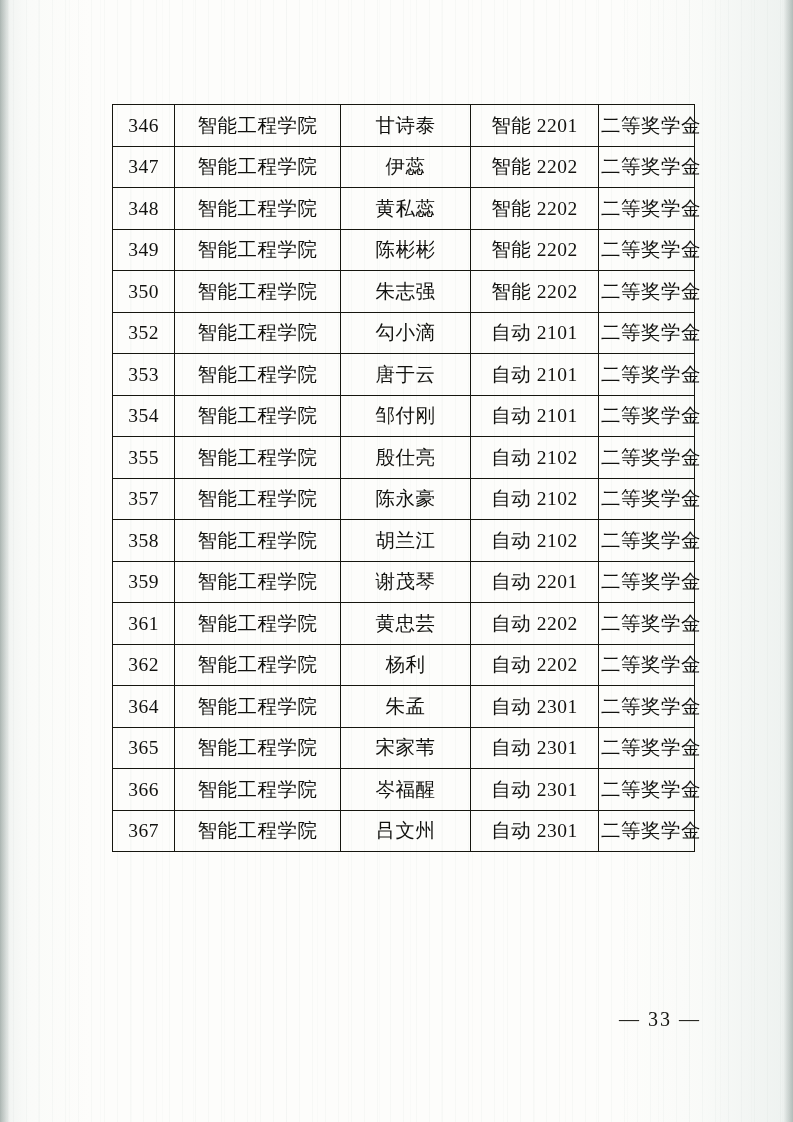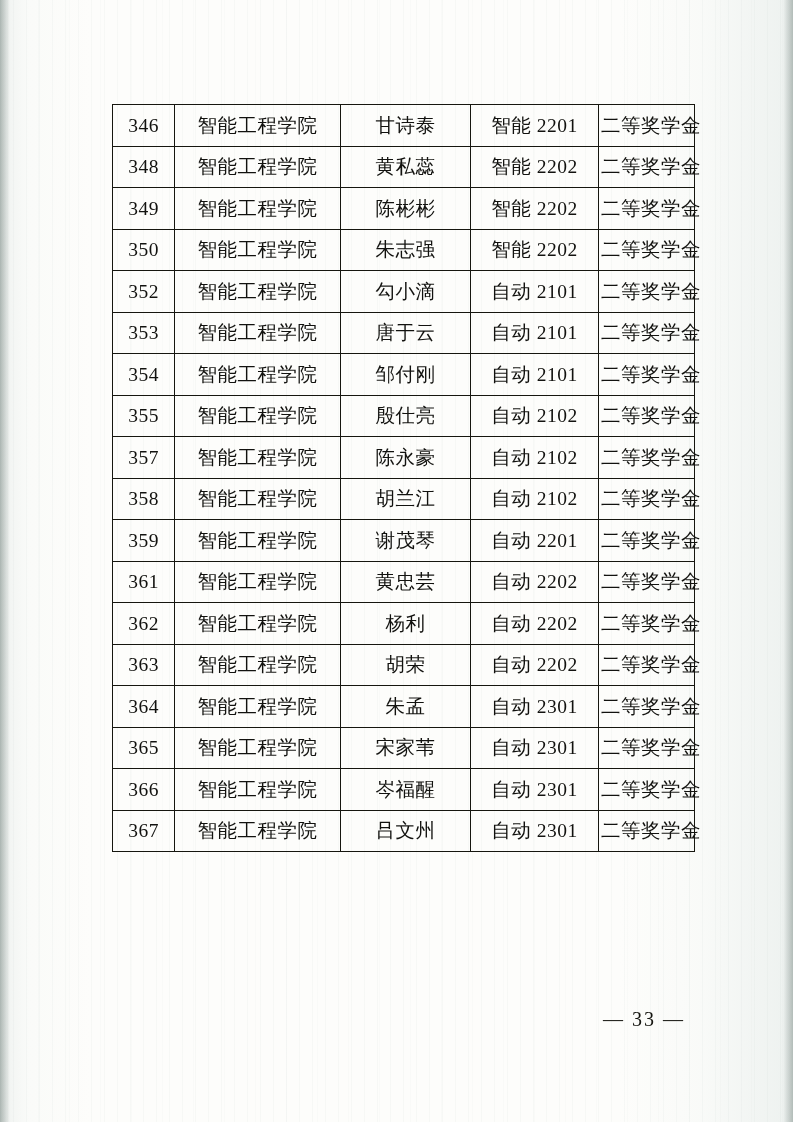--- a/index.html
+++ b/index.html
@@ -121,6 +121,13 @@
           <td class="award">二等奖学金</td>
         </tr>
         <tr>
+          <td class="no">347</td>
+          <td class="college">智能工程学院</td>
+          <td class="name">伊蕊</td>
+          <td class="class">智能 2202</td>
+          <td class="award">二等奖学金</td>
+        </tr>
+        <tr>
           <td class="no">348</td>
           <td class="college">智能工程学院</td>
           <td class="name">黄私蕊</td>

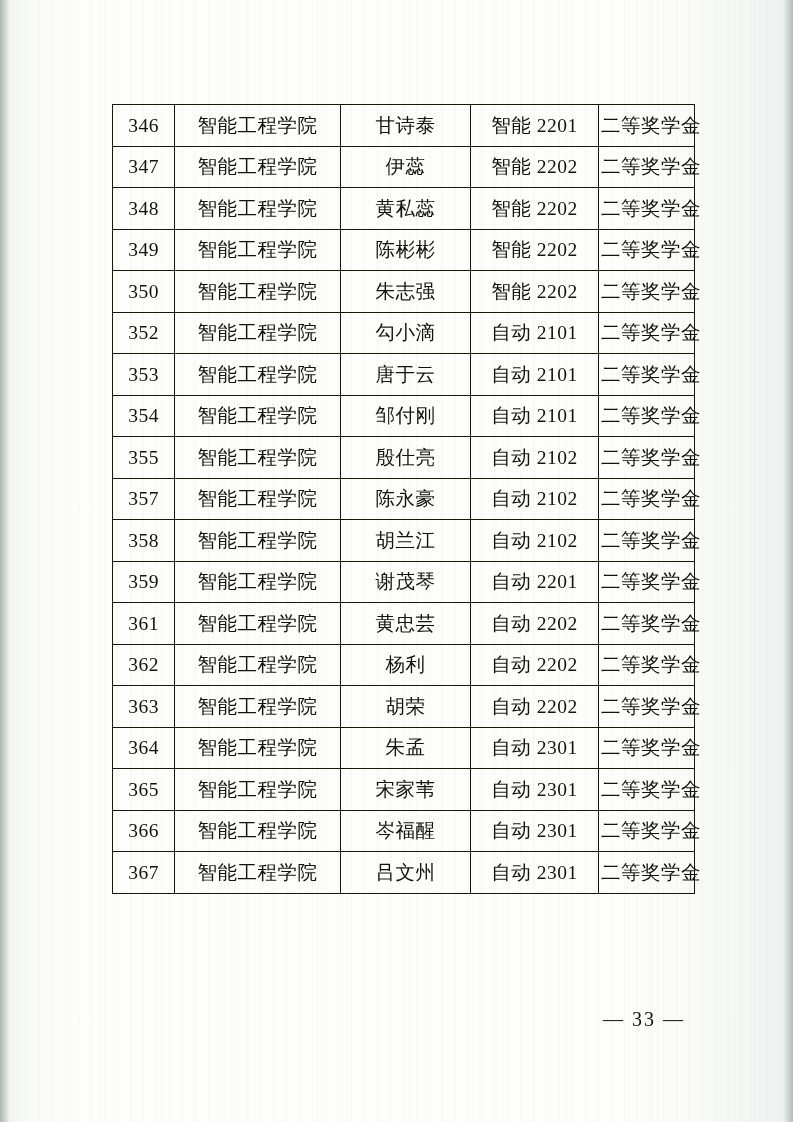--- a/index.html
+++ b/index.html
@@ -212,13 +212,6 @@
           <td class="award">二等奖学金</td>
         </tr>
         <tr>
-          <td class="no">363</td>
-          <td class="college">智能工程学院</td>
-          <td class="name">胡荣</td>
-          <td class="class">自动 2202</td>
-          <td class="award">二等奖学金</td>
-        </tr>
-        <tr>
           <td class="no">364</td>
           <td class="college">智能工程学院</td>
           <td class="name">朱孟</td>

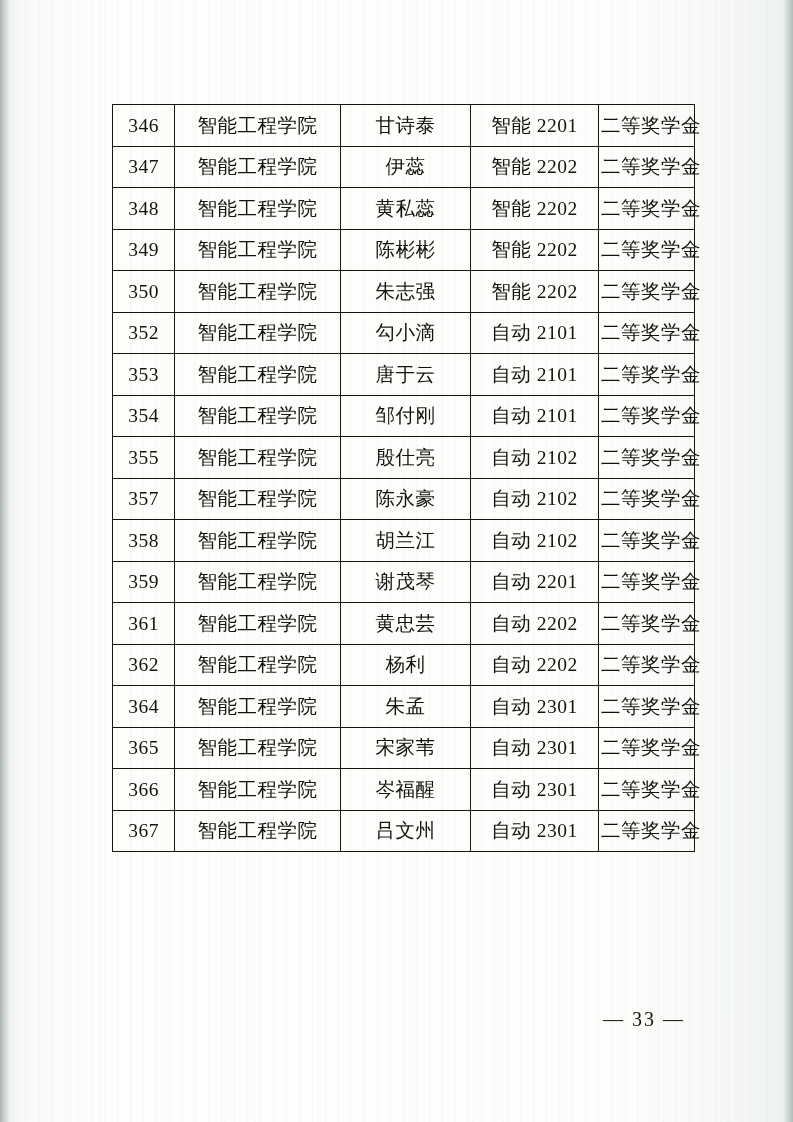--- a/index.html
+++ b/index.html
@@ -87,7 +87,7 @@
 
   .page-number {
     position: absolute;
-    right: 108px;
+    right: 92px;
     top: 1008px;
     font-size: 20px;
     letter-spacing: 2px;

